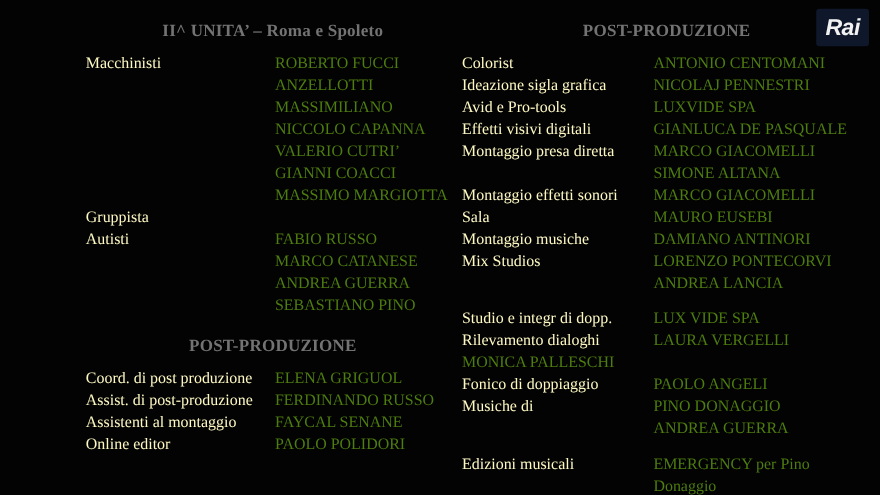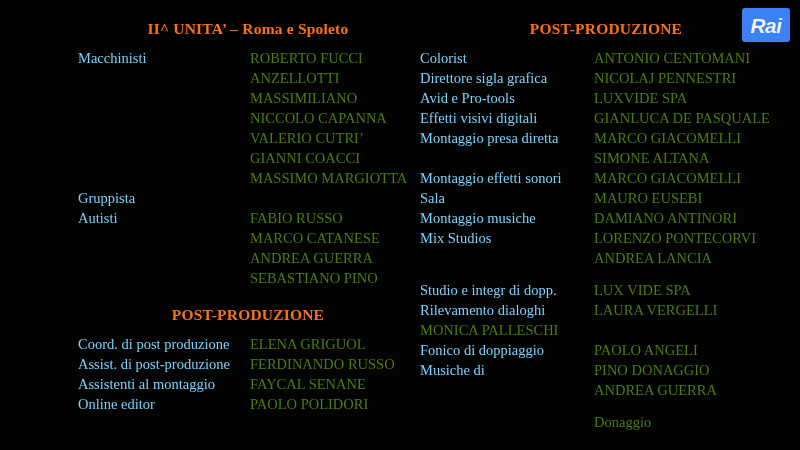--- a/index.html
+++ b/index.html
@@ -56,7 +56,7 @@
     text-align: center;
     font-weight: bold;
     font-size: 15.5px;
-    color: #f97316;
+    color: #737373;
     letter-spacing: 0.2px;
   }
   .col-left .section-title.first { margin-top: 20px; }

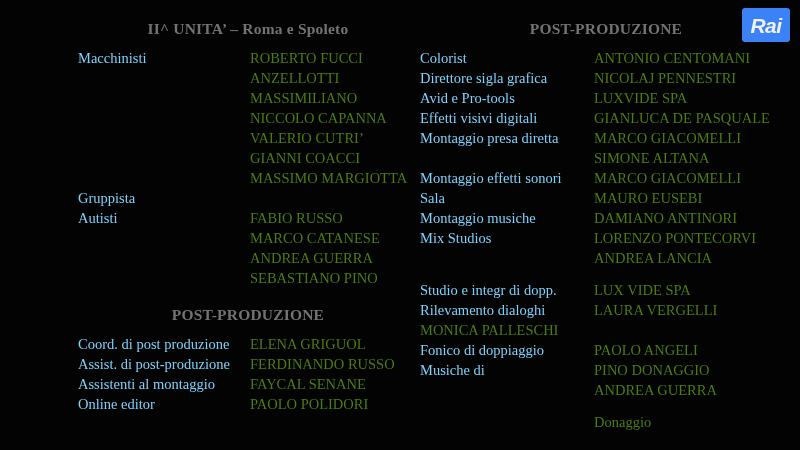--- a/index.html
+++ b/index.html
@@ -28,7 +28,7 @@
     right: 10px;
     width: 48px;
     height: 34px;
-    background: #3b82f6;
+    background: #0f172a;
     border-radius: 3px;
     display: flex;
     align-items: center;

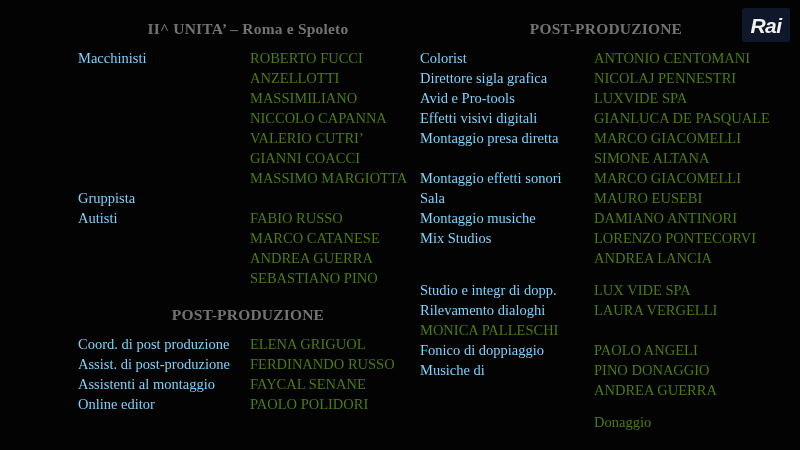--- a/index.html
+++ b/index.html
@@ -76,7 +76,7 @@
   }
   .row .label {
     flex: 0 0 auto;
-    color: #7dd3fc;
+    color: #fef9c3;
     white-space: pre-wrap;
   }
   .row .value {

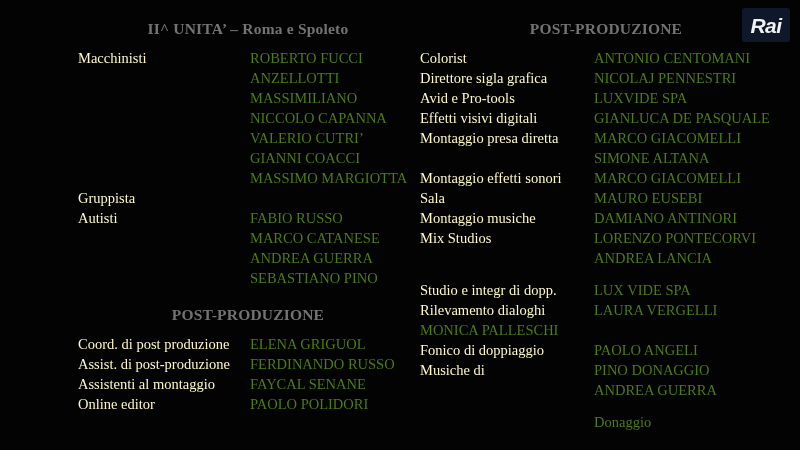--- a/index.html
+++ b/index.html
@@ -186,7 +186,7 @@
           <span class="value">ANTONIO CENTOMANI</span>
         </div>
       <div class="row">
-          <span class="label">Direttore sigla grafica</span>
+          <span class="label">Ideazione sigla grafica</span>
           <span class="value">NICOLAJ PENNESTRI</span>
         </div>
       <div class="row">

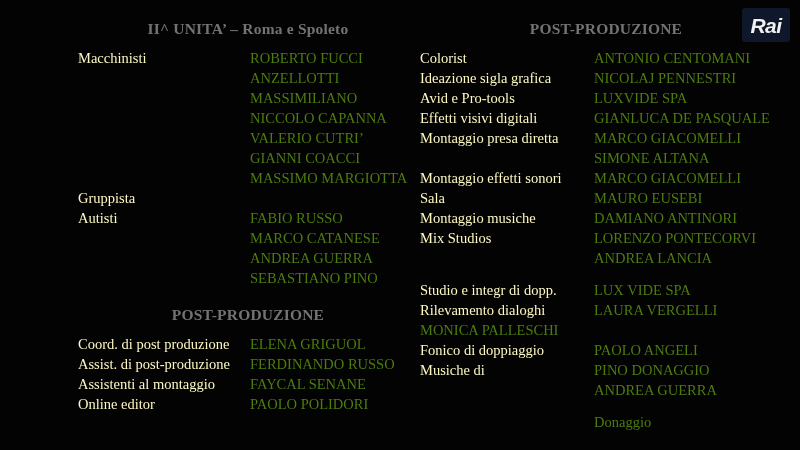--- a/index.html
+++ b/index.html
@@ -251,6 +251,10 @@
         </div>
       <div class="gap-sm"></div>
       <div class="row">
+          <span class="label">Edizioni musicali</span>
+          <span class="value">EMERGENCY per Pino</span>
+        </div>
+      <div class="row">
           <span class="label"></span>
           <span class="value">Donaggio</span>
         </div>

